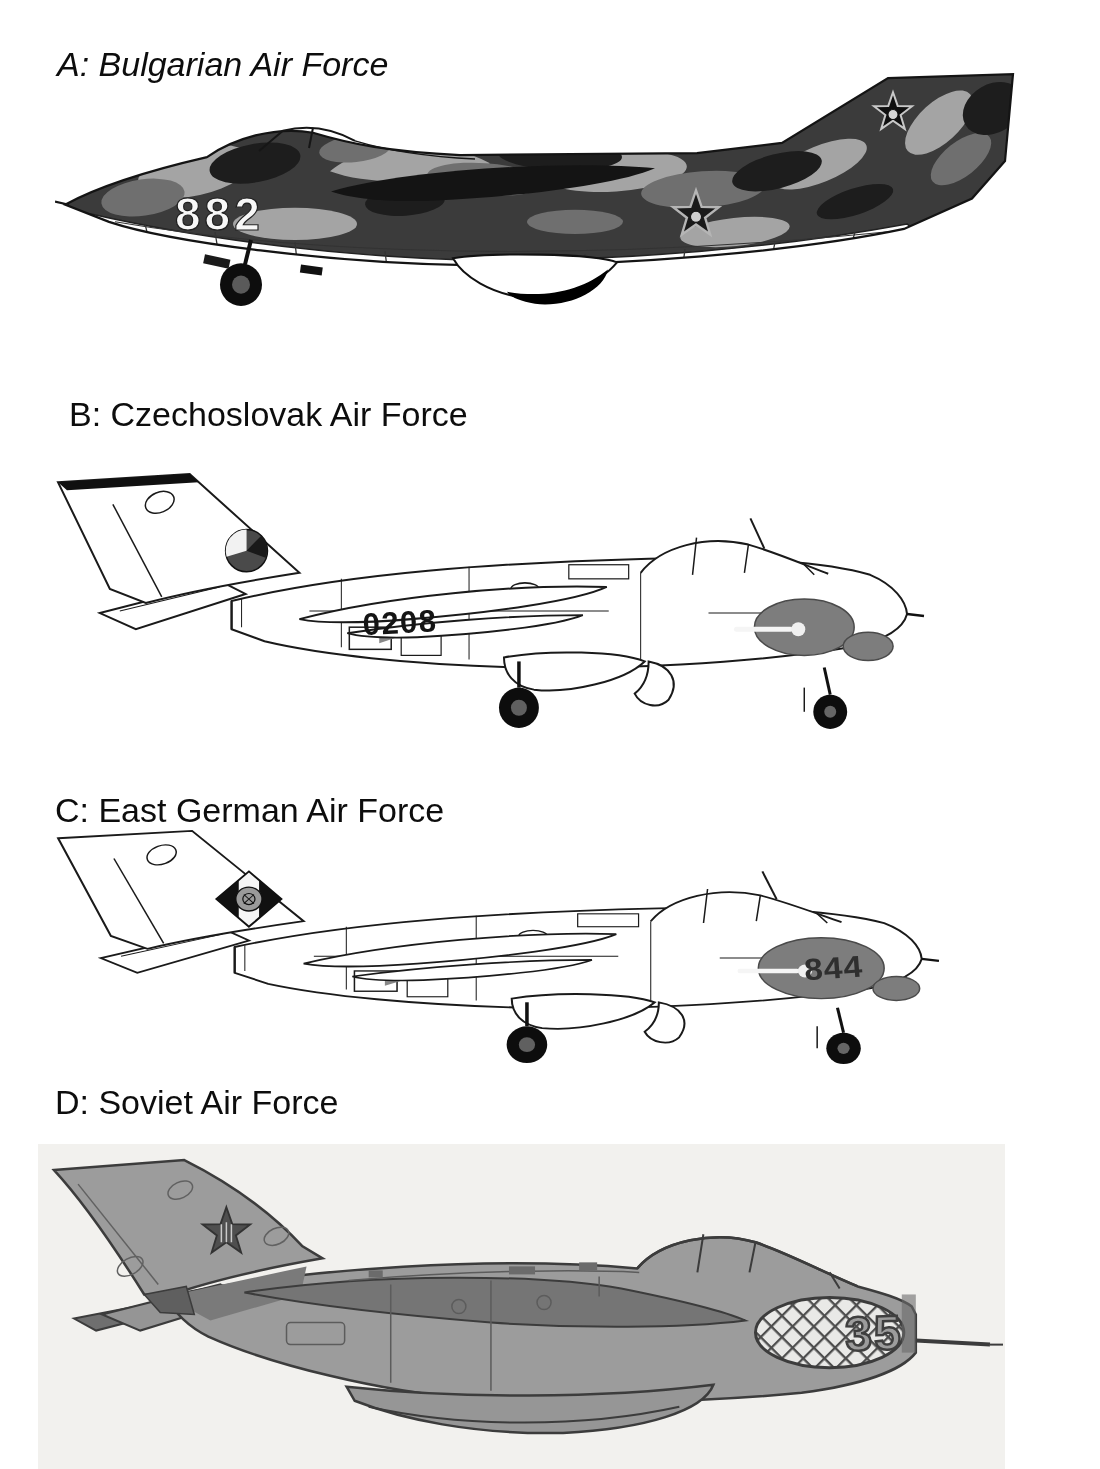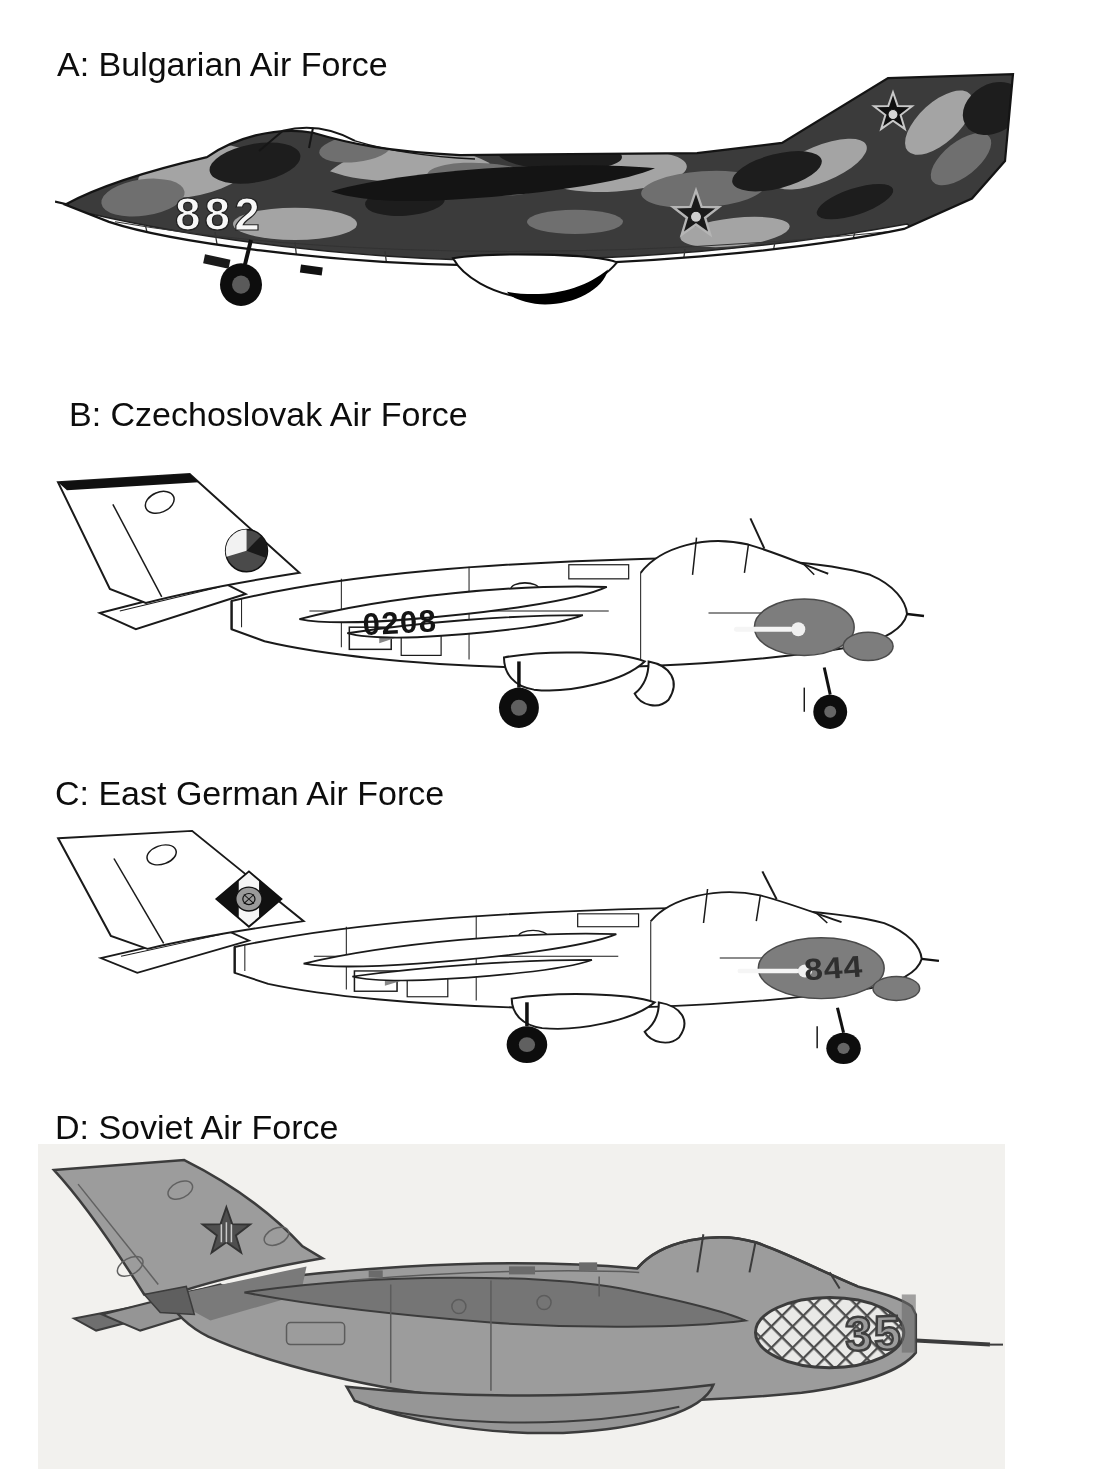--- a/index.html
+++ b/index.html
@@ -18,7 +18,7 @@
     color:#0d0d0d;
     white-space:nowrap;
   }
-  .cap-a{left:57px;top:46px;}
+  .cap-a{left:57px;top:46px;font-style:italic;}
   .cap-b{left:69px;top:396px;}
   .cap-c{left:55px;top:775px;}
   .cap-d{left:55px;top:1084px;margin-top:25px;}

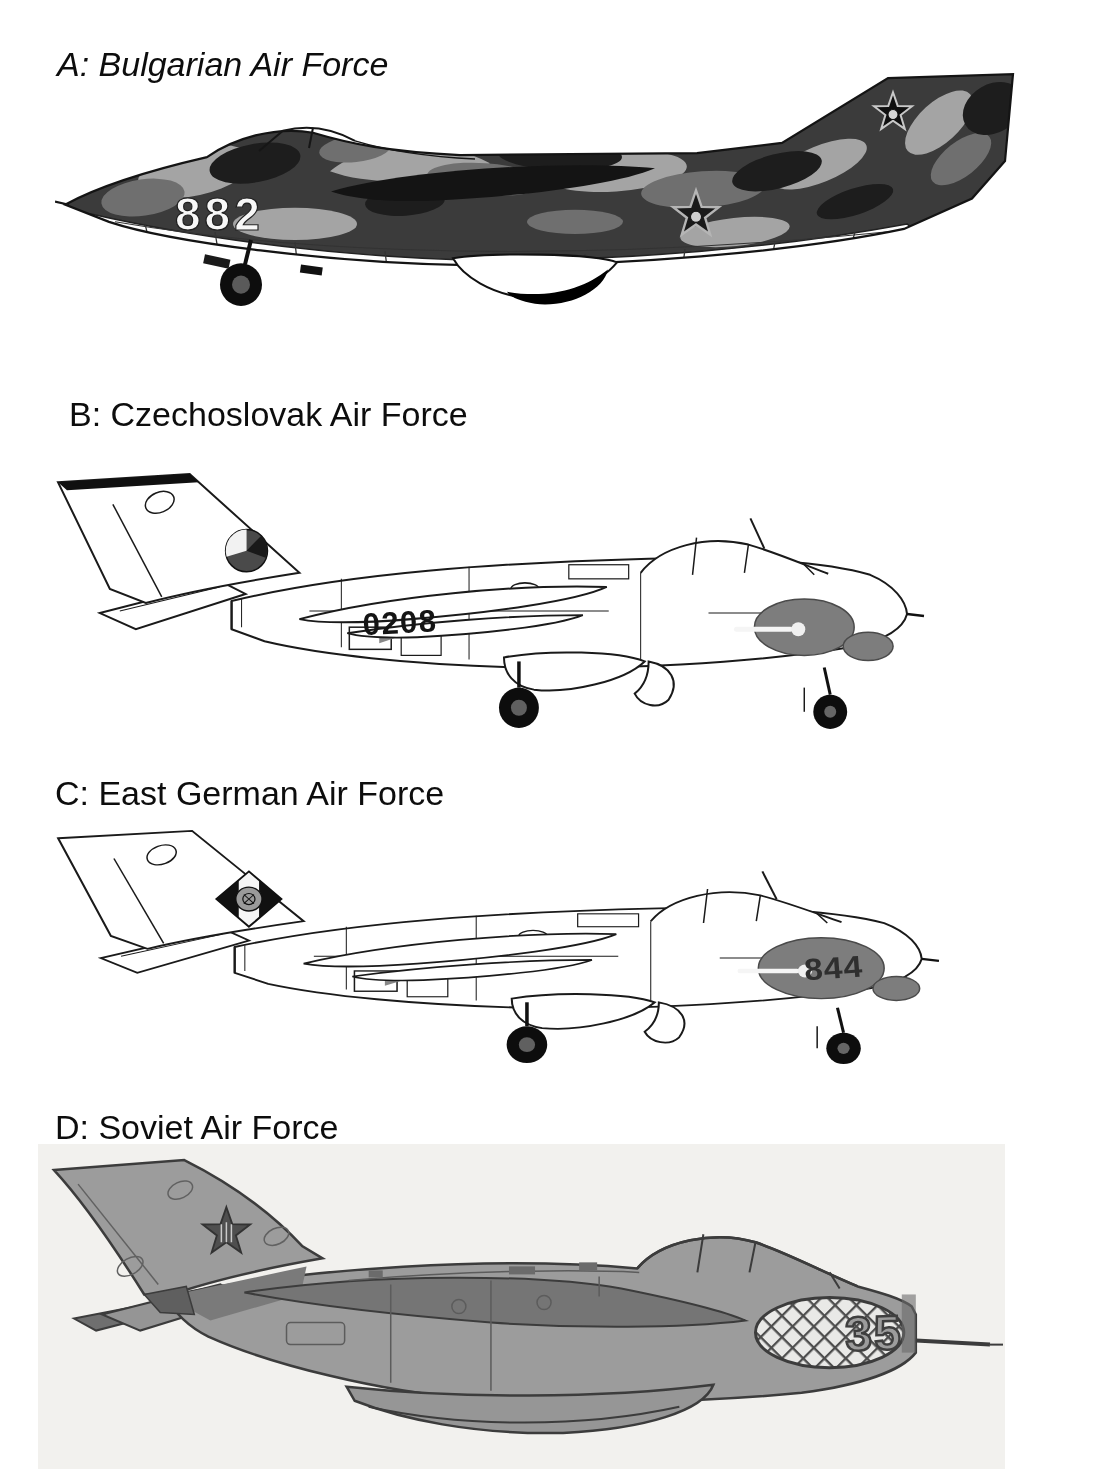--- a/index.html
+++ b/index.html
@@ -20,7 +20,7 @@
   }
   .cap-a{left:57px;top:46px;font-style:italic;}
   .cap-b{left:69px;top:396px;}
-  .cap-c{left:55px;top:775px;}
+  .cap-c{left:55px;top:792px;}
   .cap-d{left:55px;top:1084px;margin-top:25px;}
   .art{position:absolute;display:block;}
   .art-a{left:55px;top:70px;width:965px;height:245px;}

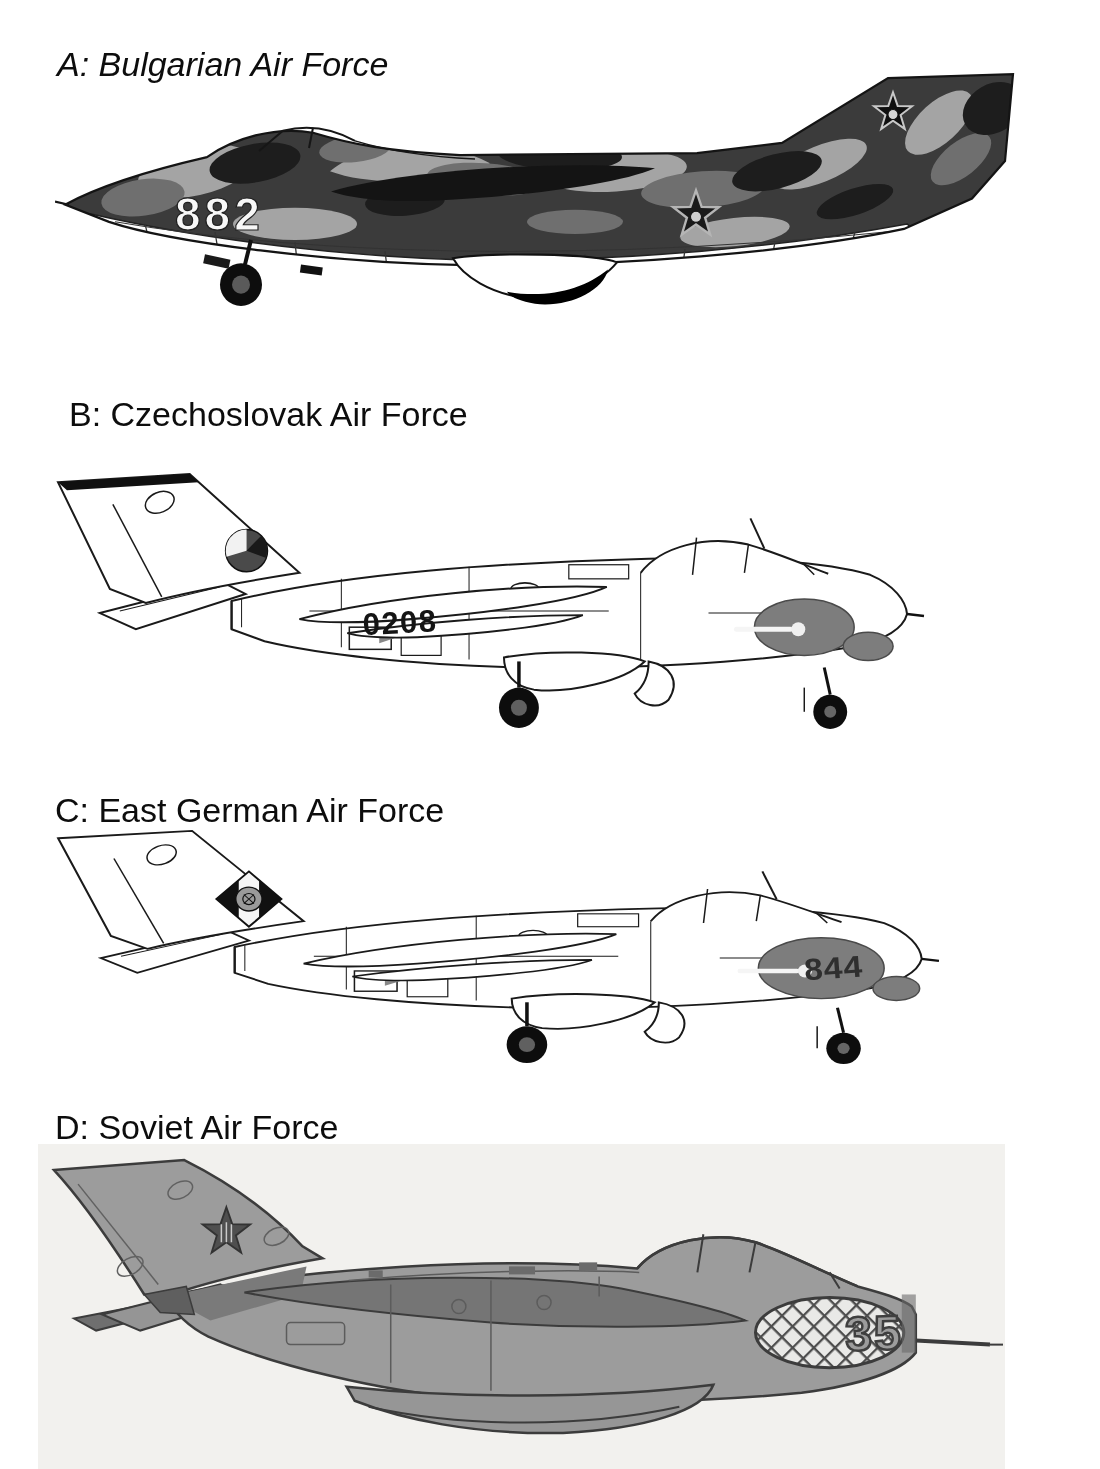--- a/index.html
+++ b/index.html
@@ -21,7 +21,7 @@
   .cap-a{left:57px;top:46px;font-style:italic;}
   .cap-b{left:69px;top:396px;}
   .cap-c{left:55px;top:792px;}
-  .cap-d{left:55px;top:1084px;margin-top:25px;}
+  .cap-d{left:55px;top:1084px;}
   .art{position:absolute;display:block;}
   .art-a{left:55px;top:70px;width:965px;height:245px;}
   .art-b{left:50px;top:460px;width:878px;height:282px;}

